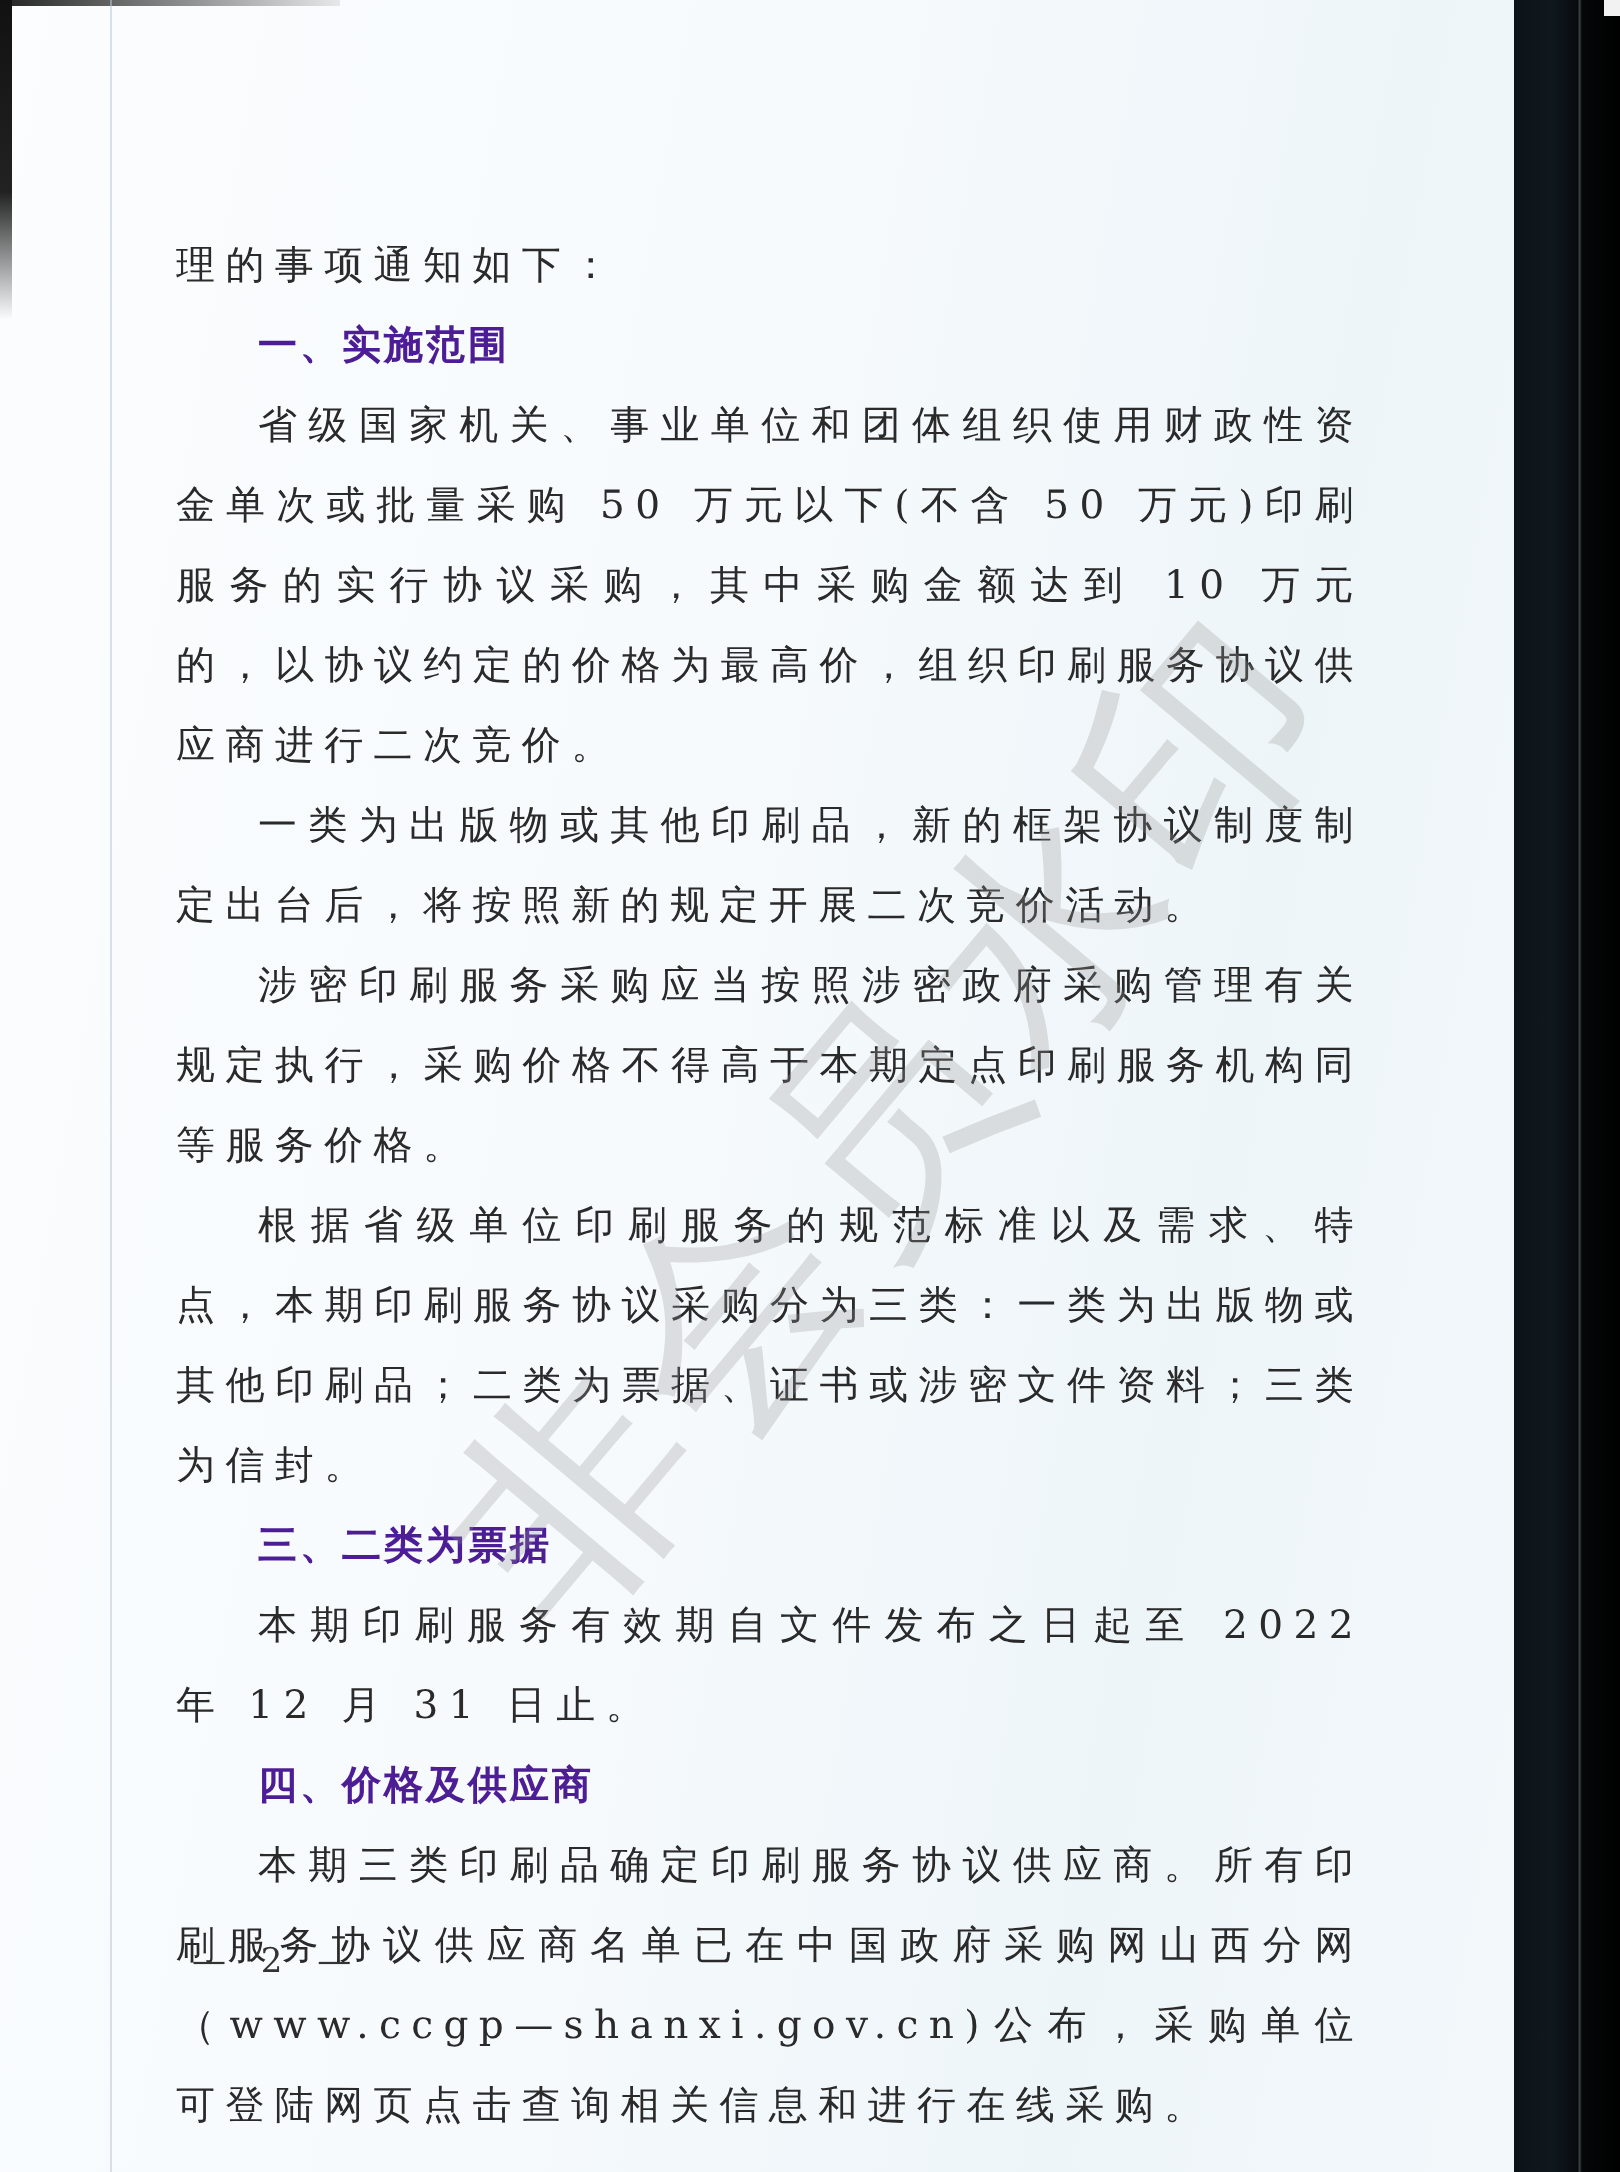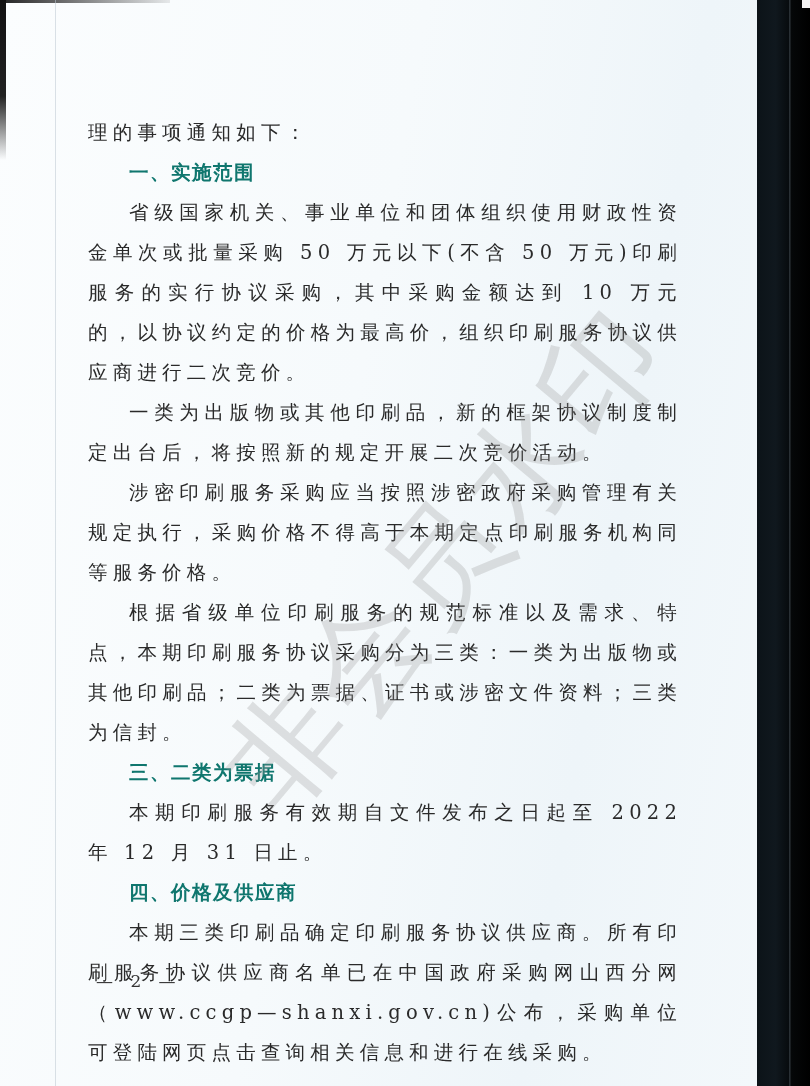--- a/index.html
+++ b/index.html
@@ -40,7 +40,7 @@
   .content p.indent { text-indent: 41px; }
   .content p.heading {
     padding-left: 41px; font-family: "DejaVu Sans", "Liberation Sans", sans-serif;
-    font-weight: bold; letter-spacing: 1.5px; color: #0f766e;
+    font-weight: bold; letter-spacing: 1.5px; color: #4c1d95;
   }
   .page-number {
     position: absolute; left: 96px; top: 971px;

